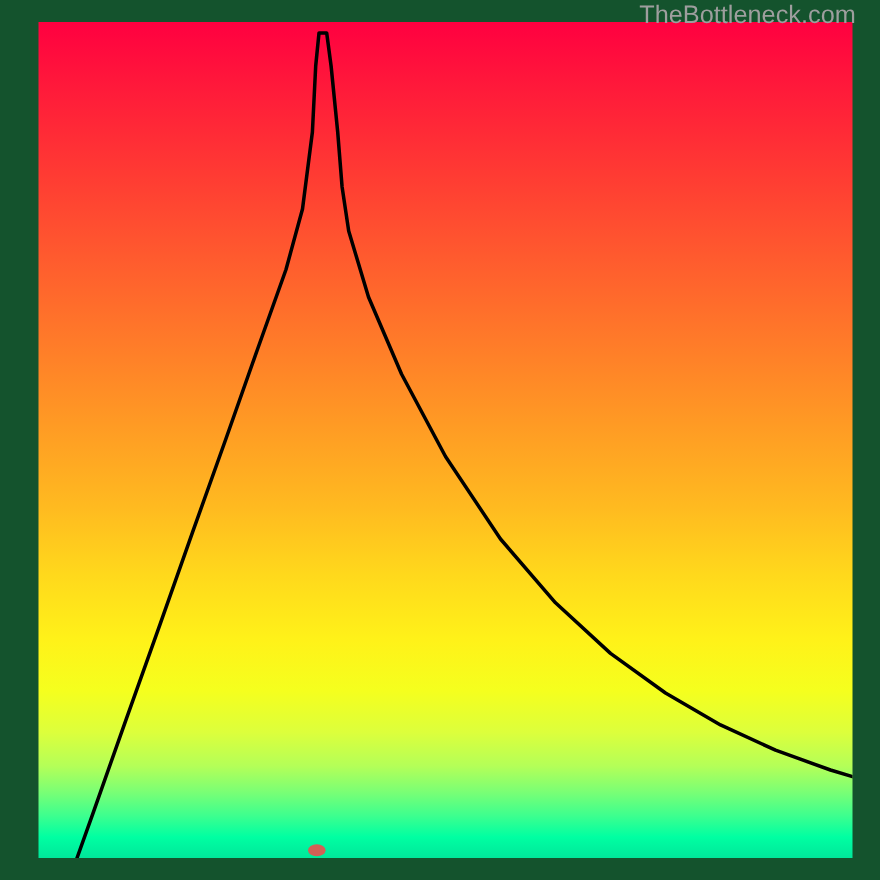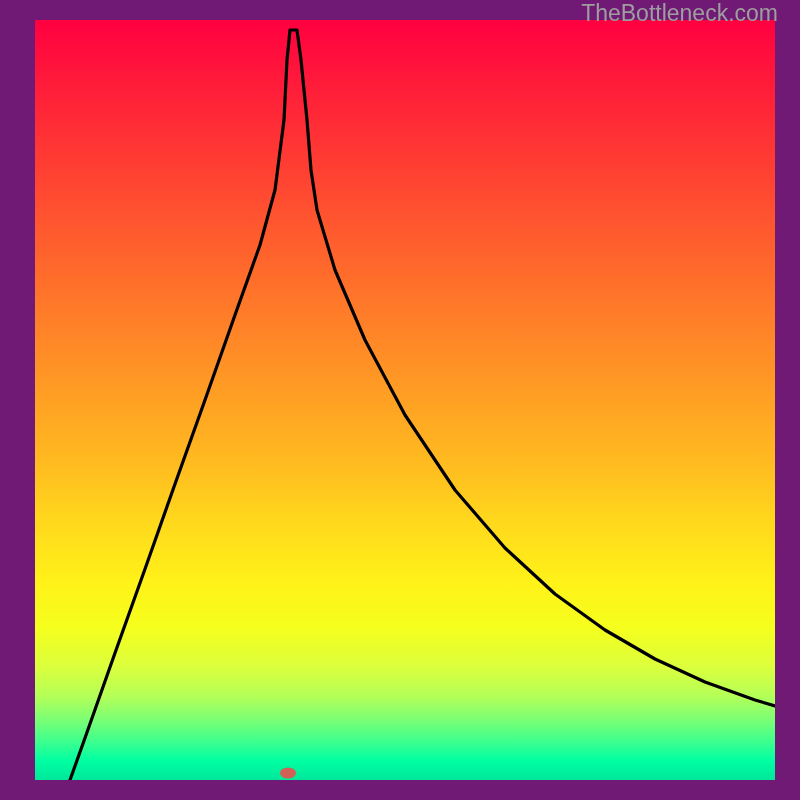--- a/index.html
+++ b/index.html
@@ -14,7 +14,7 @@
     position: relative;
     width: 800px;
     height: 800px;
-    background: #701a75;
+    background: #14532d;
     text-decoration: underline;
   }
   .plot-area {

